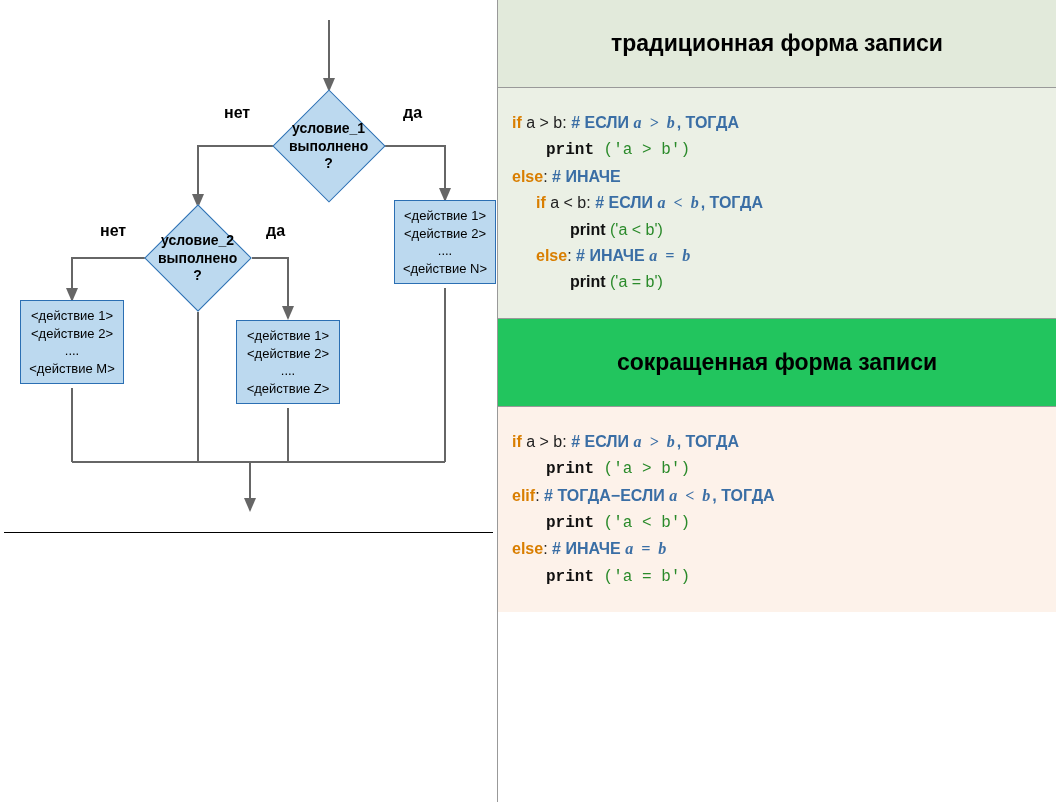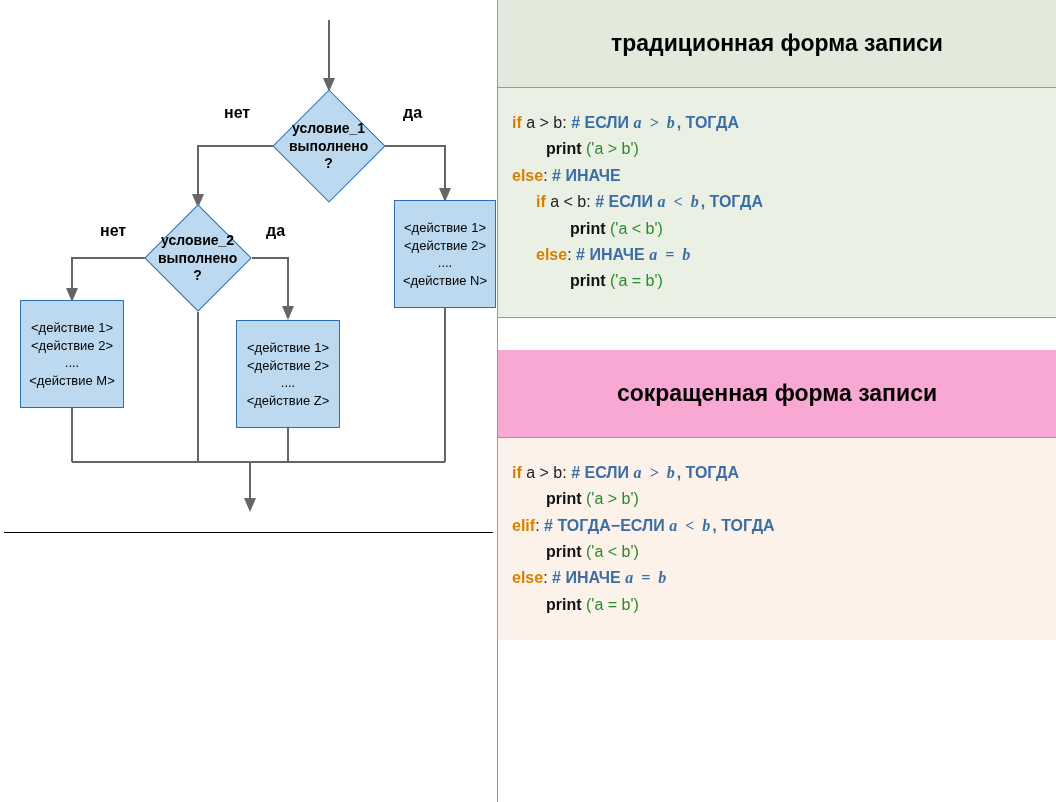--- a/index.html
+++ b/index.html
@@ -48,7 +48,7 @@
   .comment-it { font-style: italic; font-family: 'Times New Roman', serif; letter-spacing: 2px; }
   .func { color: #111; font-weight: bold; }
   .str { color: #2a8a2a; }
-  .ind1 { padding-left: 34px; display: inline-block; }
+  .ind1 { padding-left: 34px; display: inline-block; font-family: Liberation Mono, monospace; }
   .ind2 { padding-left: 58px; display: inline-block; }
   .ind1b { padding-left: 24px; display: inline-block; }
 

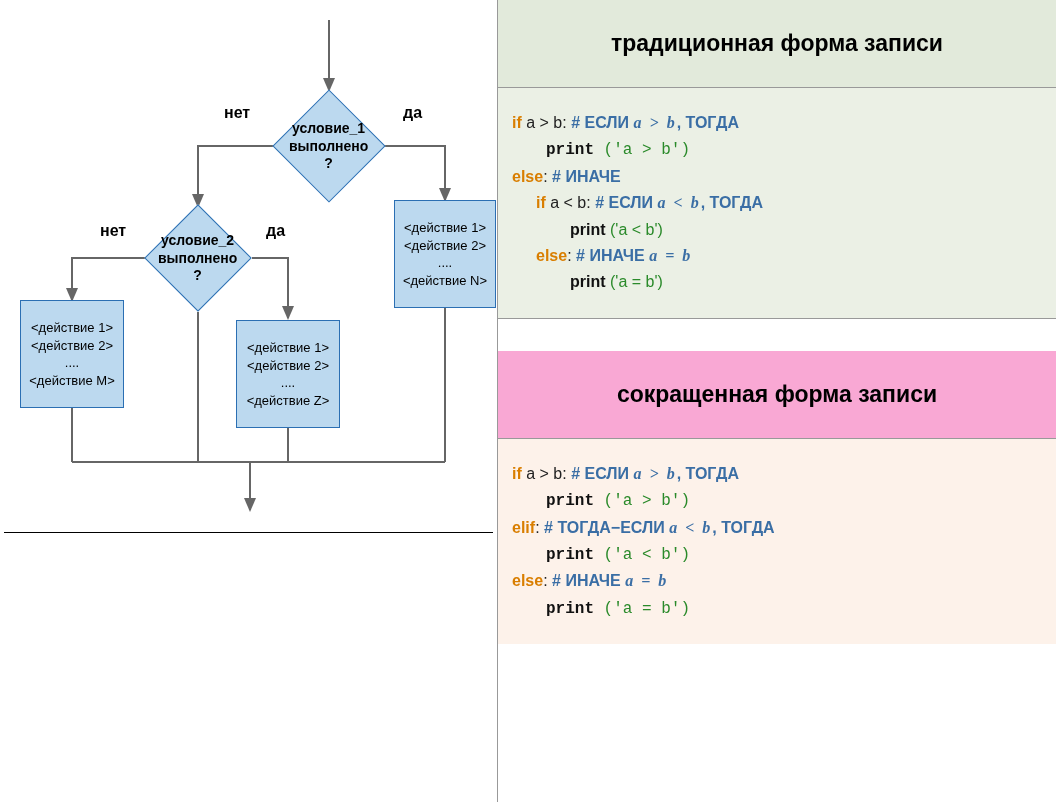--- a/index.html
+++ b/index.html
@@ -77,7 +77,7 @@
     border: 1.5px solid #2b6fb3;
     font-size: 13px;
     text-align: center;
-    padding: 18px 6px;
+    padding: 6px 6px;
     line-height: 1.35;
     white-space: pre;
   }

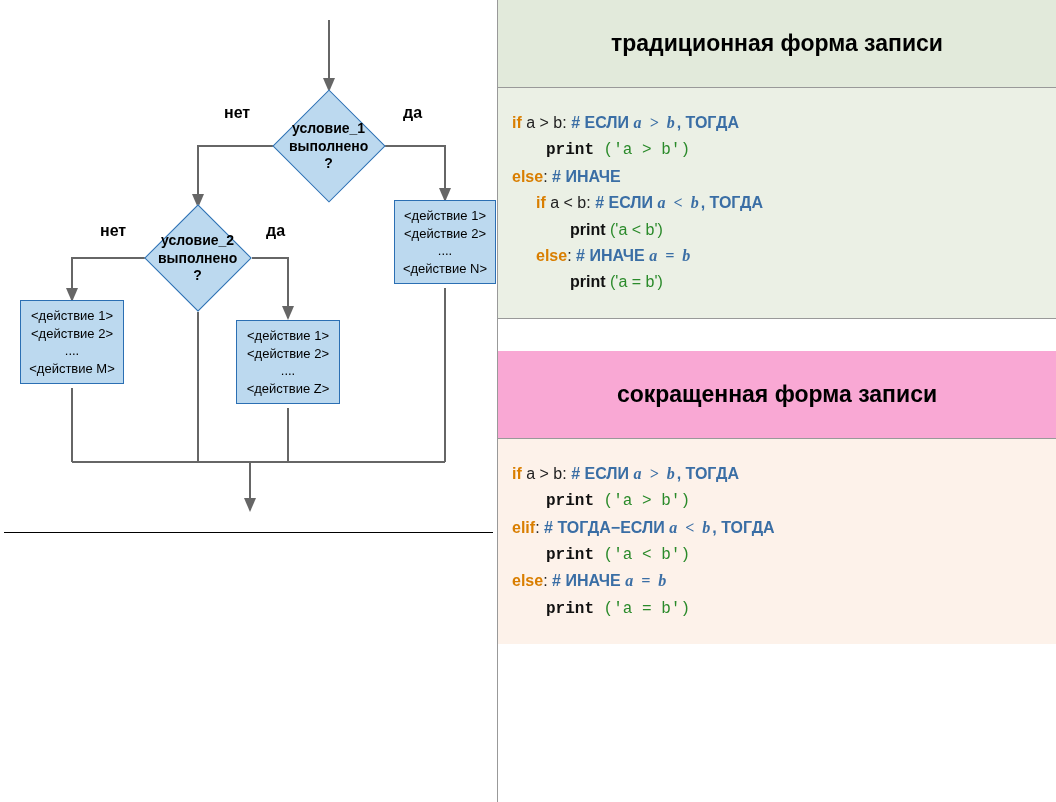--- a/index.html
+++ b/index.html
@@ -32,7 +32,7 @@
     border-bottom: 1px solid #999;
   }
   .title-green { background: #e2eadb; }
-  .title-peach { background: #f9a8d4; margin-top: 32px; }
+  .title-peach { background: #22c55e; }
   .code-block {
     padding: 22px 14px;
     font-size: 16px;

